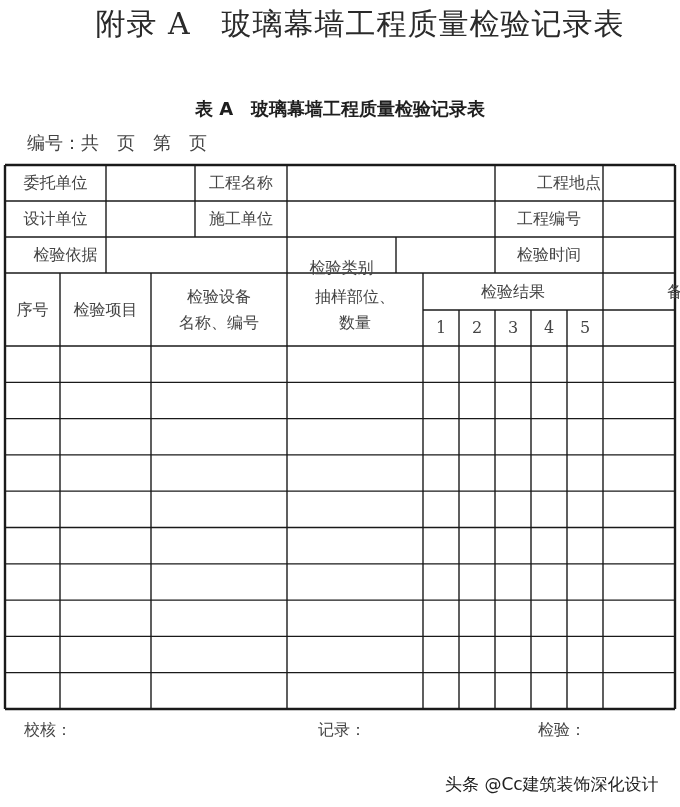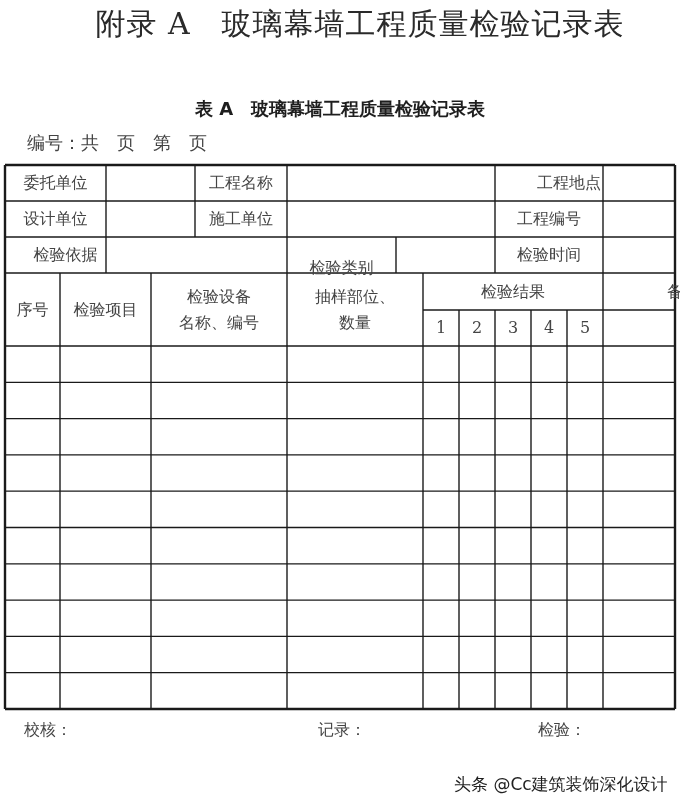--- a/index.html
+++ b/index.html
@@ -15,7 +15,7 @@
           font-size: 16px; color: #444; text-align: center; line-height: 26px; }
   .sig { position: absolute; top: 720px; font-size: 16px; color: #444; }
   .watermark { position: absolute; left: 445px; top: 773px; font-size: 17px; color: #1e1e1e;
-          font-family: "DejaVu Sans", sans-serif; text-shadow: 0 0 2px #fff, 0 0 1px #fff; margin-left: 9px; }
+          font-family: "DejaVu Sans", sans-serif; text-shadow: 0 0 2px #fff, 0 0 1px #fff; }
   svg line { stroke: #1a1a1a; }
 </style>
 </head>

